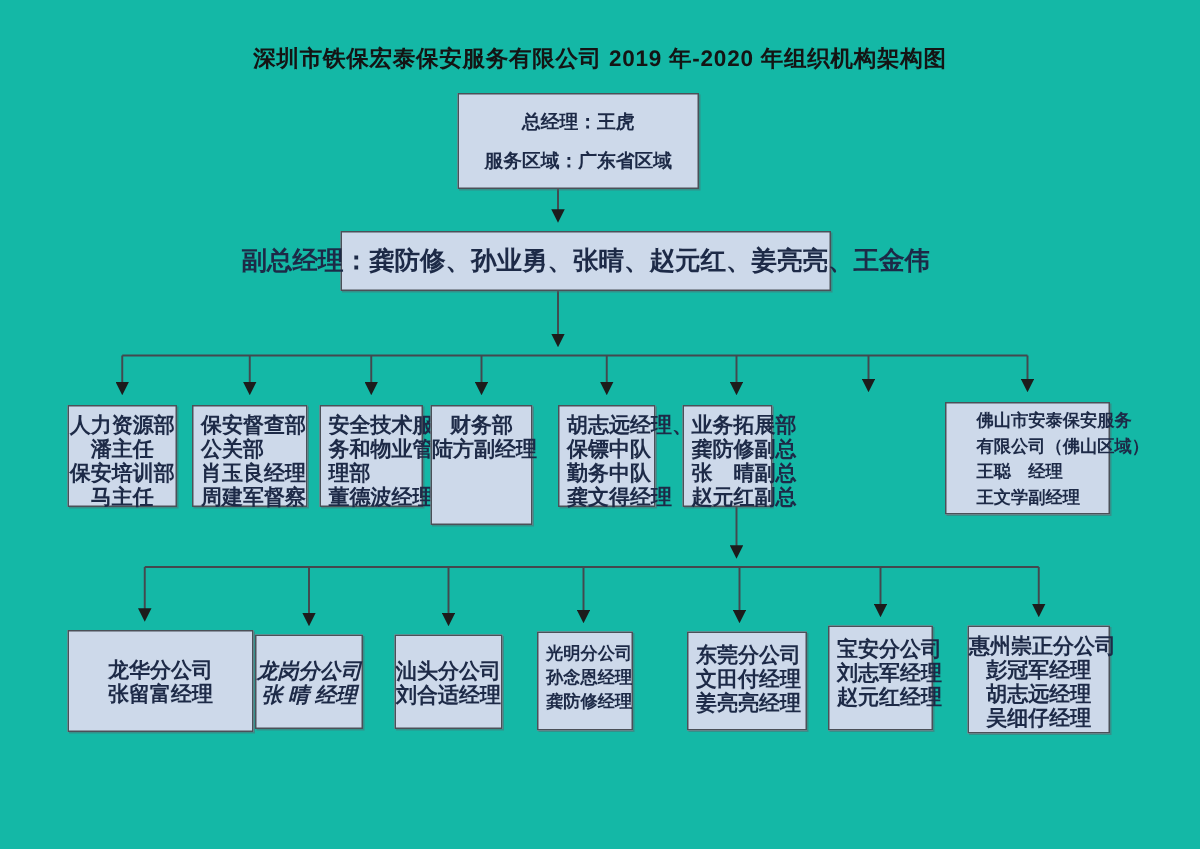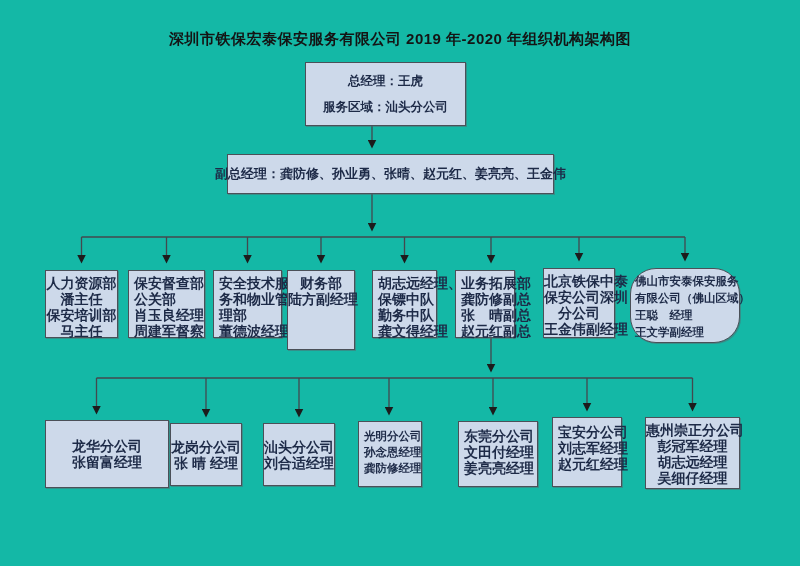--- a/index.html
+++ b/index.html
@@ -82,7 +82,7 @@
 
   <div id="gm" class="box">
     <div class="ln">总经理：王虎</div>
-    <div class="ln">服务区域：汕头分公司</div>
+    <div class="ln">服务区域：广东省区域</div>
   </div>
 
   <div id="dm" class="box">

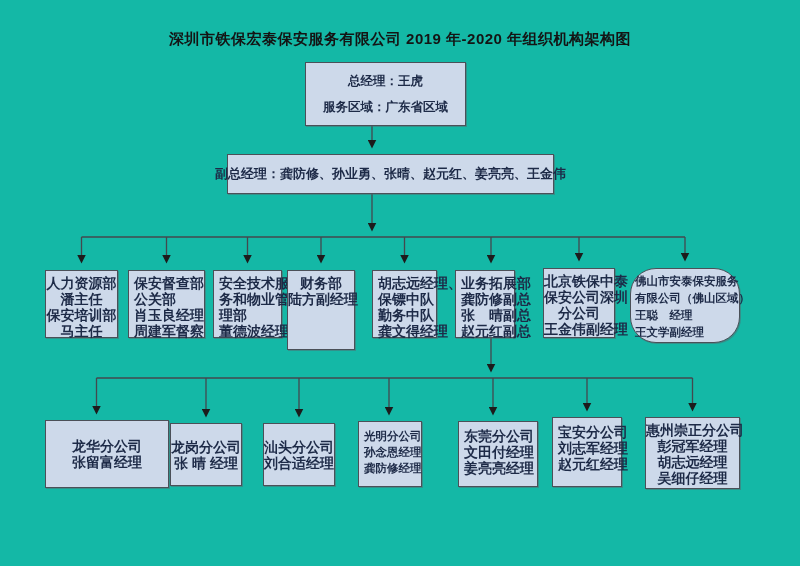--- a/index.html
+++ b/index.html
@@ -19,7 +19,7 @@
   
   #gm{left:305px;top:62px;width:161px;height:64px;font-size:12.5px;
       display:flex;flex-direction:column;justify-content:space-evenly;align-items:center;}
-  #dm{left:227px;top:154px;width:327px;height:40px;font-size:13px;
+  #dm{left:227px;top:154px;width:327px;height:40px;font-size:17px;
       display:flex;align-items:center;justify-content:center;}
   
   #d0{left:45px; top:270px;width:73px; height:68px;}

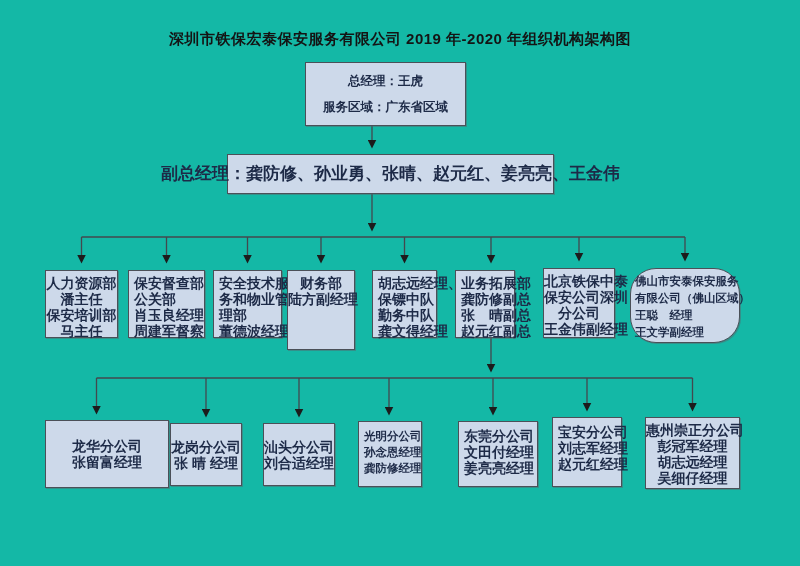--- a/index.html
+++ b/index.html
@@ -123,12 +123,6 @@
     <div class="ln">张　晴副总</div>
     <div class="ln">赵元红副总</div>
   </div>
-  <div id="d6" class="box ta-c vt">
-    <div class="ln">北京铁保中泰</div>
-    <div class="ln">保安公司深圳</div>
-    <div class="ln">分公司</div>
-    <div class="ln">王金伟副经理</div>
-  </div>
   <div id="d7" class="box ta-l vt">
     <div class="ln">佛山市安泰保安服务</div>
     <div class="ln">有限公司（佛山区域）</div>

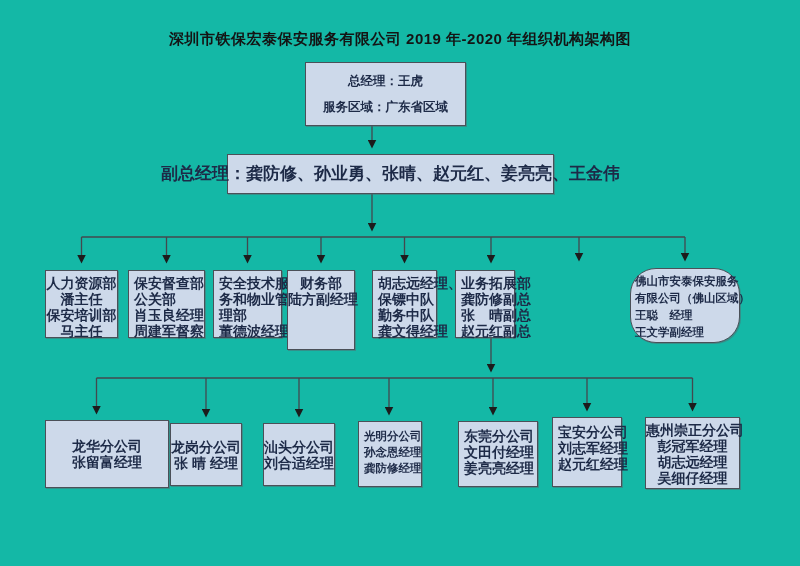--- a/index.html
+++ b/index.html
@@ -29,7 +29,7 @@
   #d4{left:372px;top:270px;width:65px; height:68px;}
   #d5{left:455px;top:270px;width:60px; height:68px;}
   #d6{left:543px;top:268px;width:72px; height:70px;}
-  #d7{left:630px;top:268px;width:110px;height:75px;font-size:11.5px;line-height:17px;padding-left:4px;border-radius:26px;}
+  #d7{left:630px;top:268px;width:110px;height:75px;font-size:11.5px;line-height:17px;padding-left:20px;}
   
   #b0{left:45px; top:420px;width:124px;height:68px;}
   #b1{left:170px;top:423px;width:72px; height:63px;}

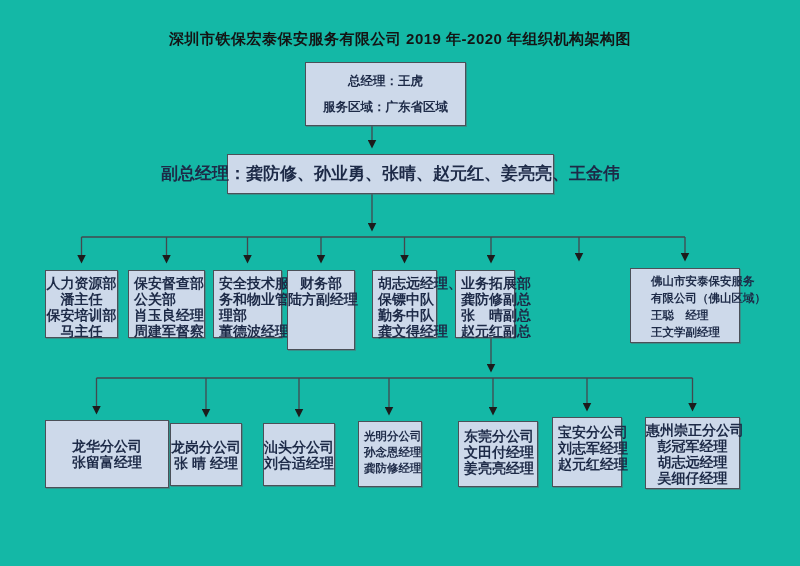--- a/index.html
+++ b/index.html
@@ -32,7 +32,7 @@
   #d7{left:630px;top:268px;width:110px;height:75px;font-size:11.5px;line-height:17px;padding-left:20px;}
   
   #b0{left:45px; top:420px;width:124px;height:68px;}
-  #b1{left:170px;top:423px;width:72px; height:63px;}
+  #b1{left:170px;top:423px;width:72px; height:63px;font-style:italic;}
   #b2{left:263px;top:423px;width:72px; height:63px;}
   #b3{left:358px;top:421px;width:64px; height:66px;font-size:11.5px;}
   #b4{left:458px;top:421px;width:80px; height:66px;}

